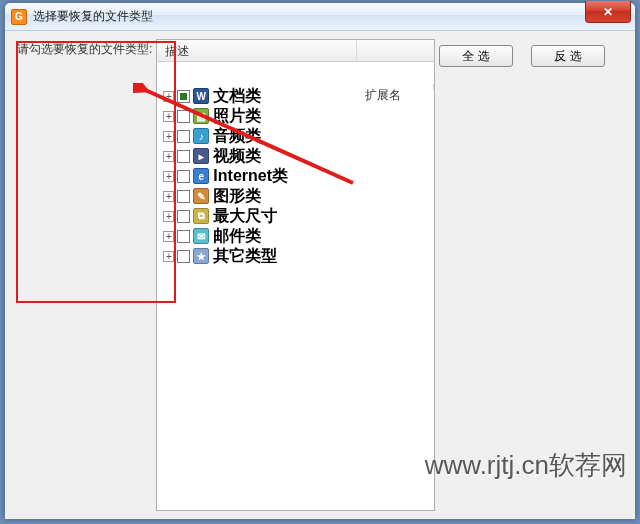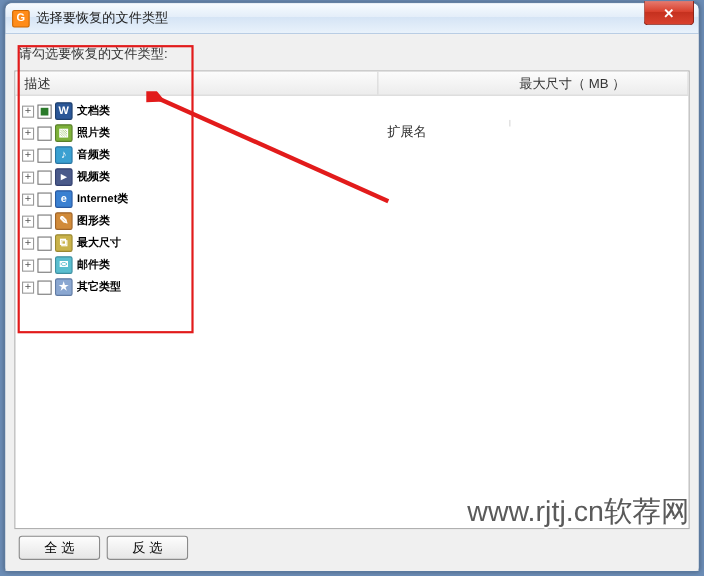--- a/index.html
+++ b/index.html
@@ -60,7 +60,7 @@
     background: #f0f0f0;
     padding: 8px;
     display: flex;
-    flex-direction: column;
+    flex-direction: row;
   }
   .instruction {
     font-size: 12px;

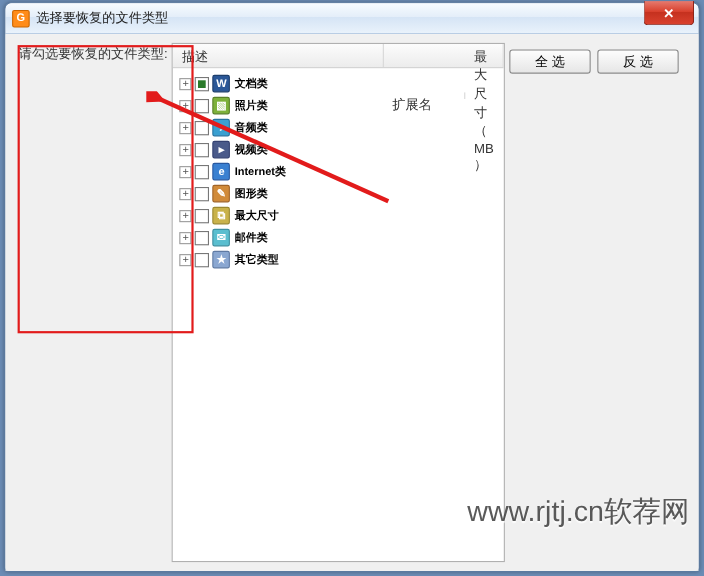--- a/index.html
+++ b/index.html
@@ -75,6 +75,7 @@
     display: flex;
     flex-direction: column;
     overflow: hidden;
+    gap: 20px;
   }
   .columns {
     height: 22px;

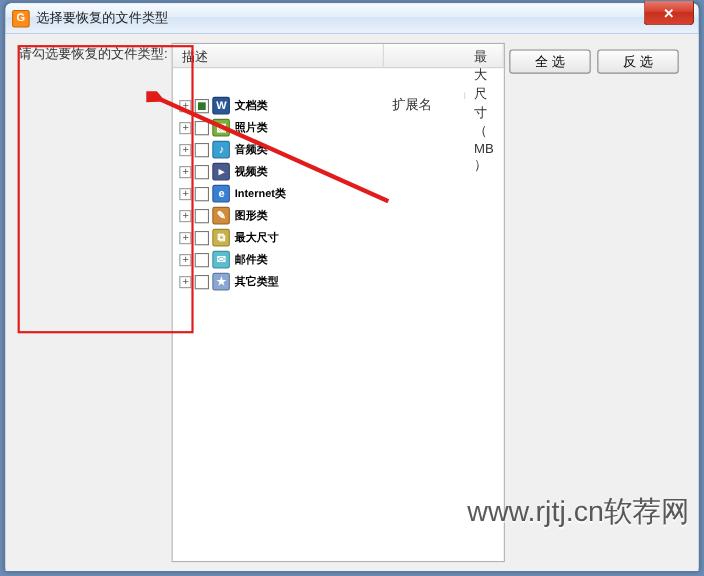--- a/index.html
+++ b/index.html
@@ -212,7 +212,6 @@
       <div class="columns">
         <div class="col col-desc">描述</div>
         <div class="col col-ext">扩展名</div>
-        <div class="col col-size">最大尺寸（ MB ）</div>
       </div>
       <div class="tree" id="tree">
           <div class="tree-row">

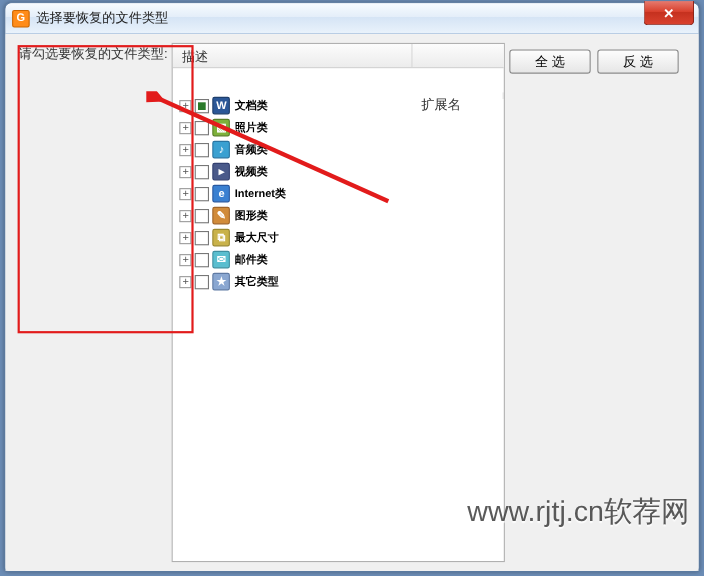--- a/index.html
+++ b/index.html
@@ -164,7 +164,7 @@
   .button-row {
     display: flex;
     padding: 6px 4px 2px 4px;
-    gap: 6px;
+    gap: 18px;
   }
   .button-row .spacer { flex: 1; }
   .btn {

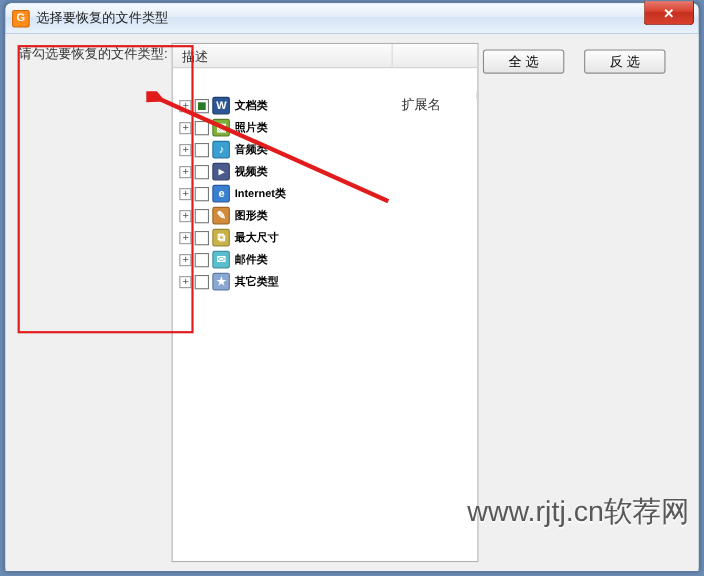--- a/index.html
+++ b/index.html
@@ -145,7 +145,7 @@
   .ic-mail { background: #5abecf; border:1px solid #3e8fa0;}
   .ic-other { background: #8aa7d1; border:1px solid #5f7aa3;}
   .row-label {
-    font-size: 10px;
+    font-size: 16px;
     color: #000;
     font-weight: bold;
   }

